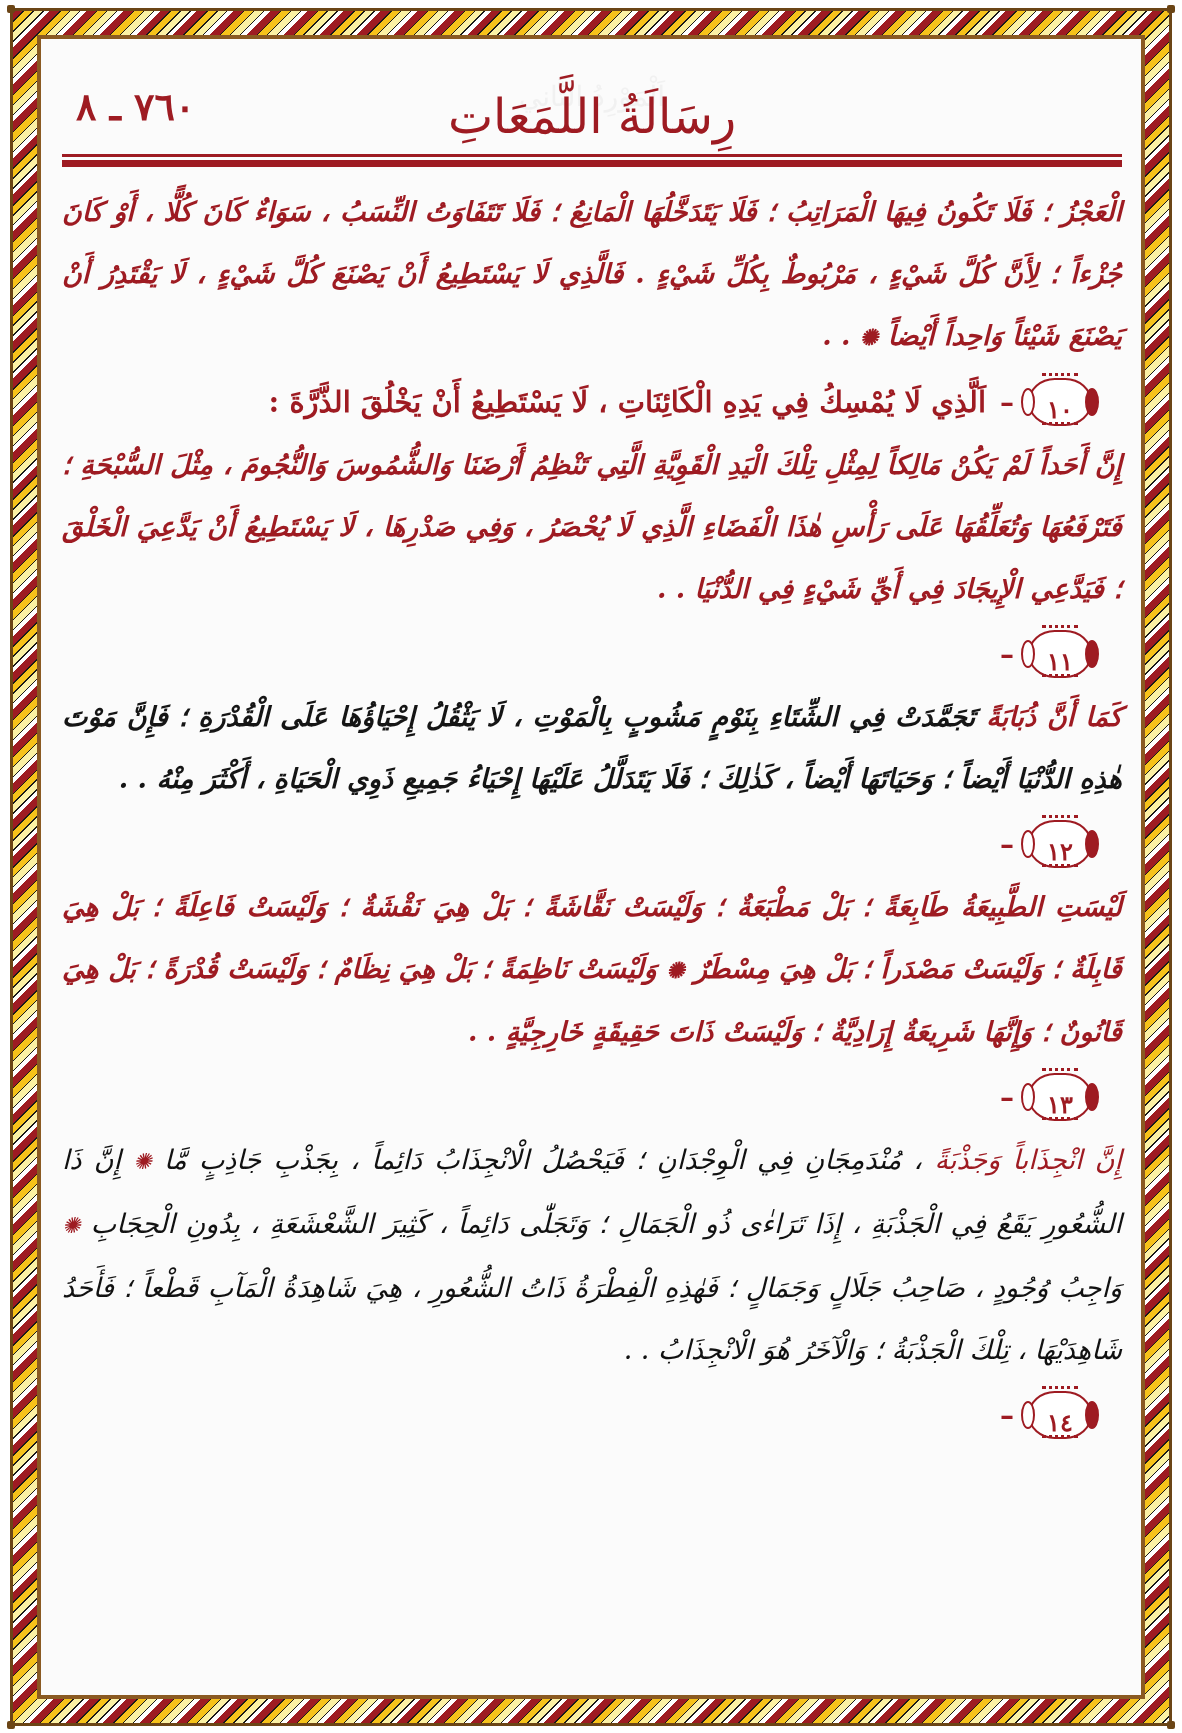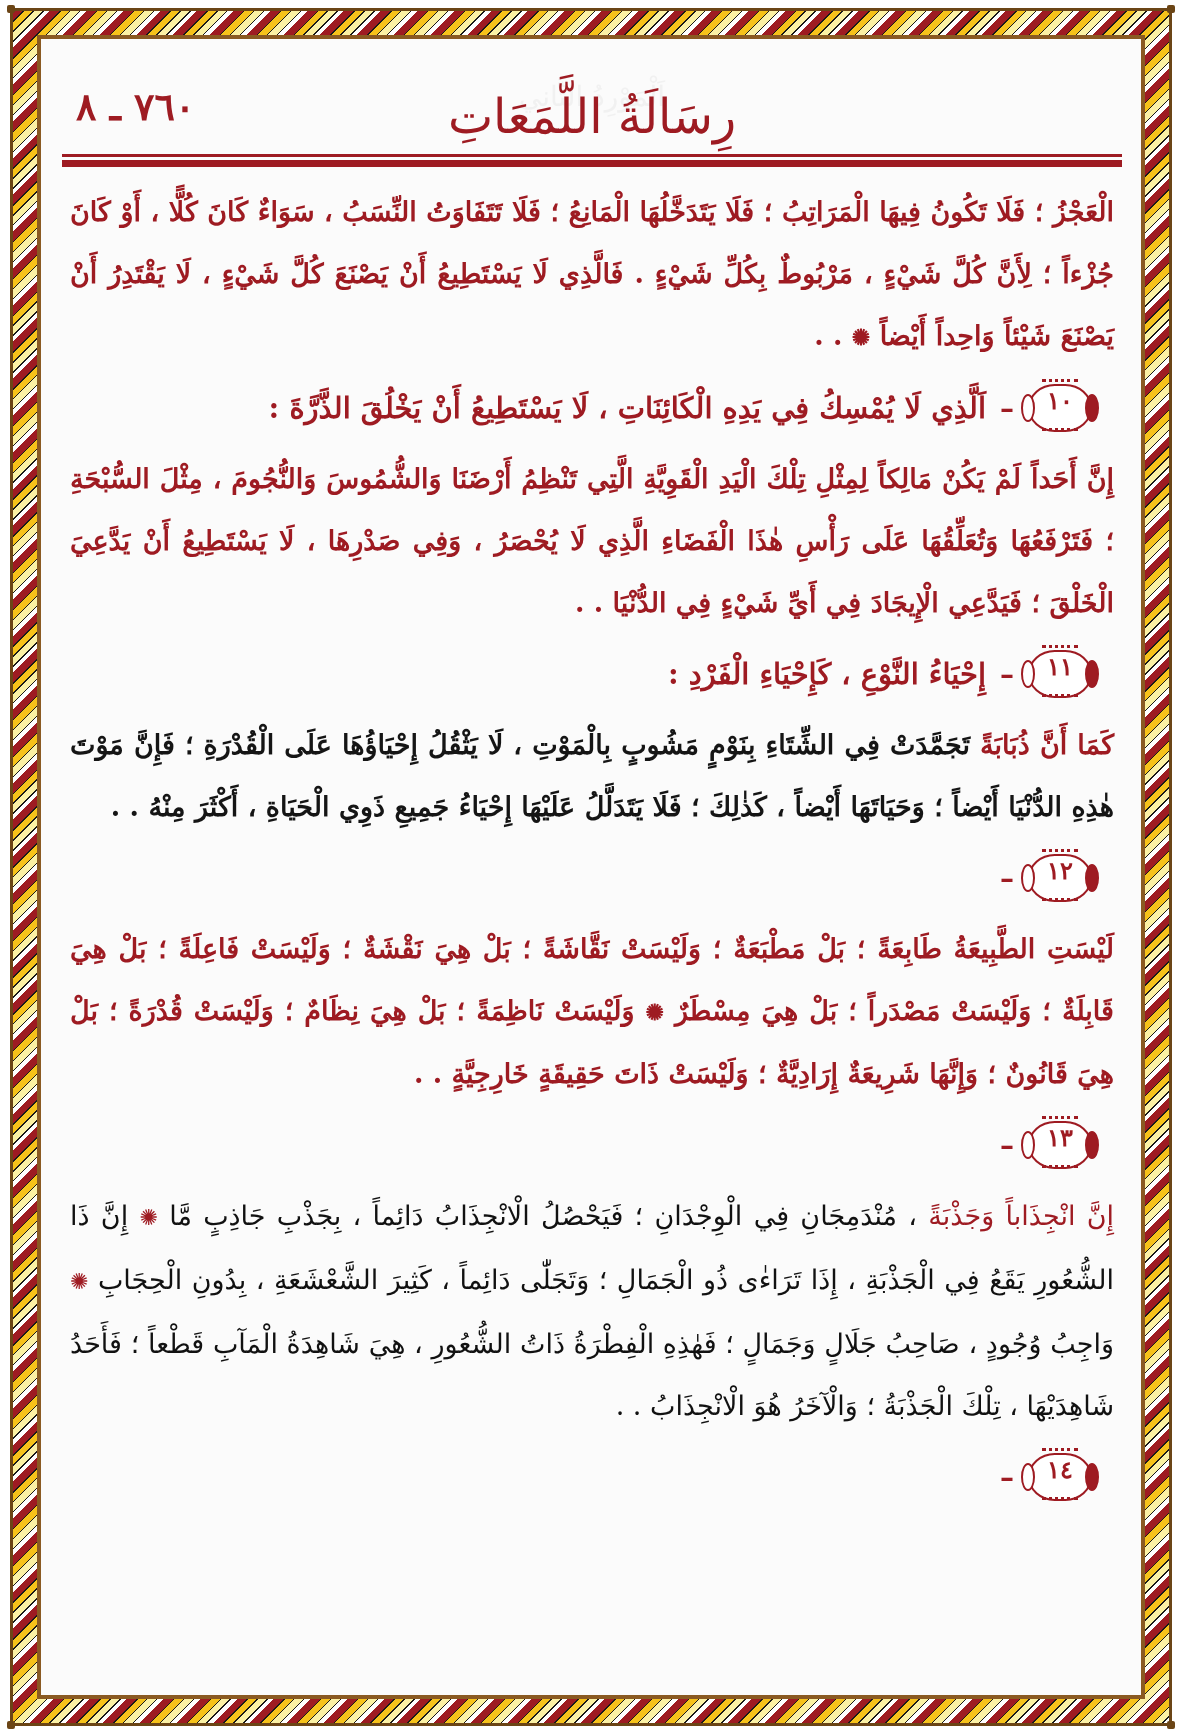--- a/index.html
+++ b/index.html
@@ -48,7 +48,7 @@
   .body { margin-top: 14px; }
   .para {
     font-size: 27px; line-height: 62px; text-align: justify; text-align-last: right;
-    color: #9e1b22; font-weight: bold; margin: 8px;
+    color: #9e1b22; font-weight: bold; margin: 0; font-style: italic;
   }
   .para.black { color: #151515; }
   .para.light { font-weight: normal; color: #111111; }

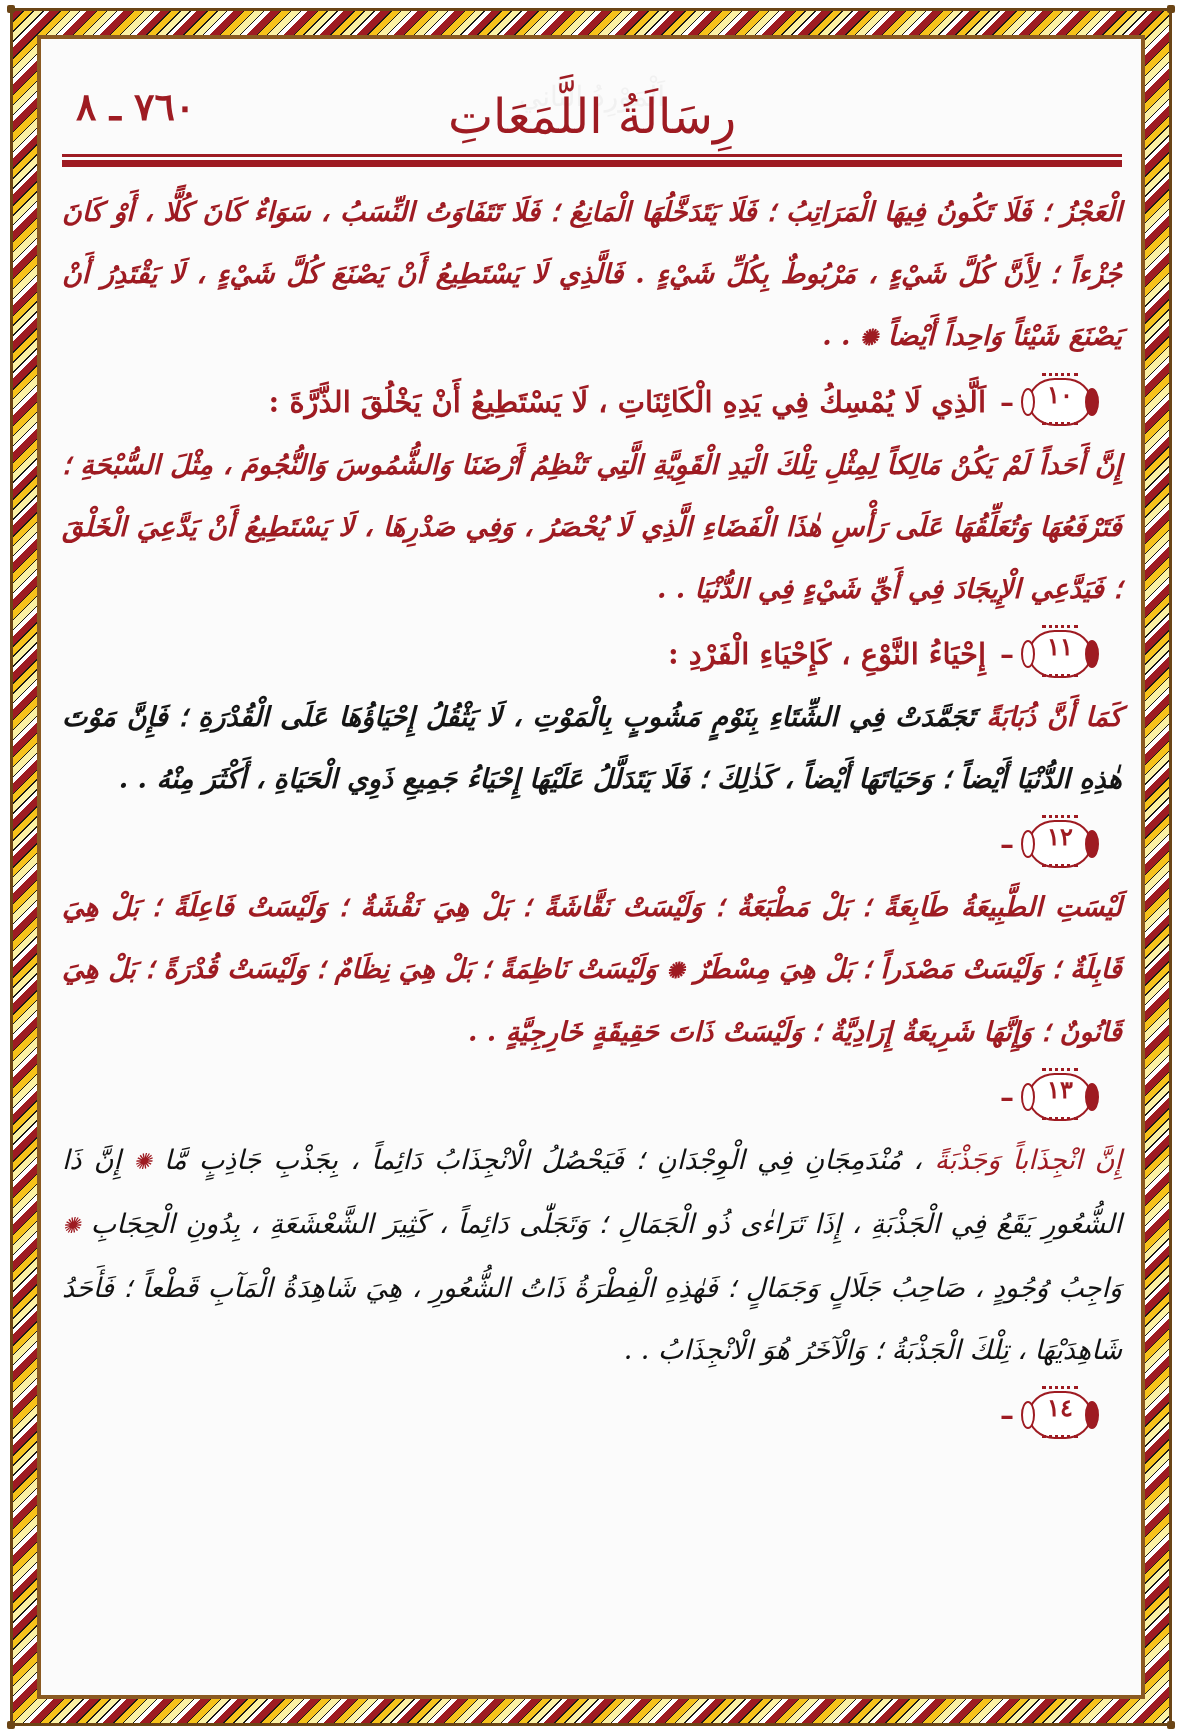--- a/index.html
+++ b/index.html
@@ -62,7 +62,7 @@
   .badge {
     position: relative; width: 60px; height: 44px; flex: none;
     border: 2px solid #9e1b22; border-radius: 50% / 60%;
-    display: flex; align-items: flex-start; justify-content: center;
+    display: flex; align-items: flex-end; justify-content: center;
     font-size: 24px; color: #9e1b22; background: #fff;
   }
   .badge::before, .badge::after {

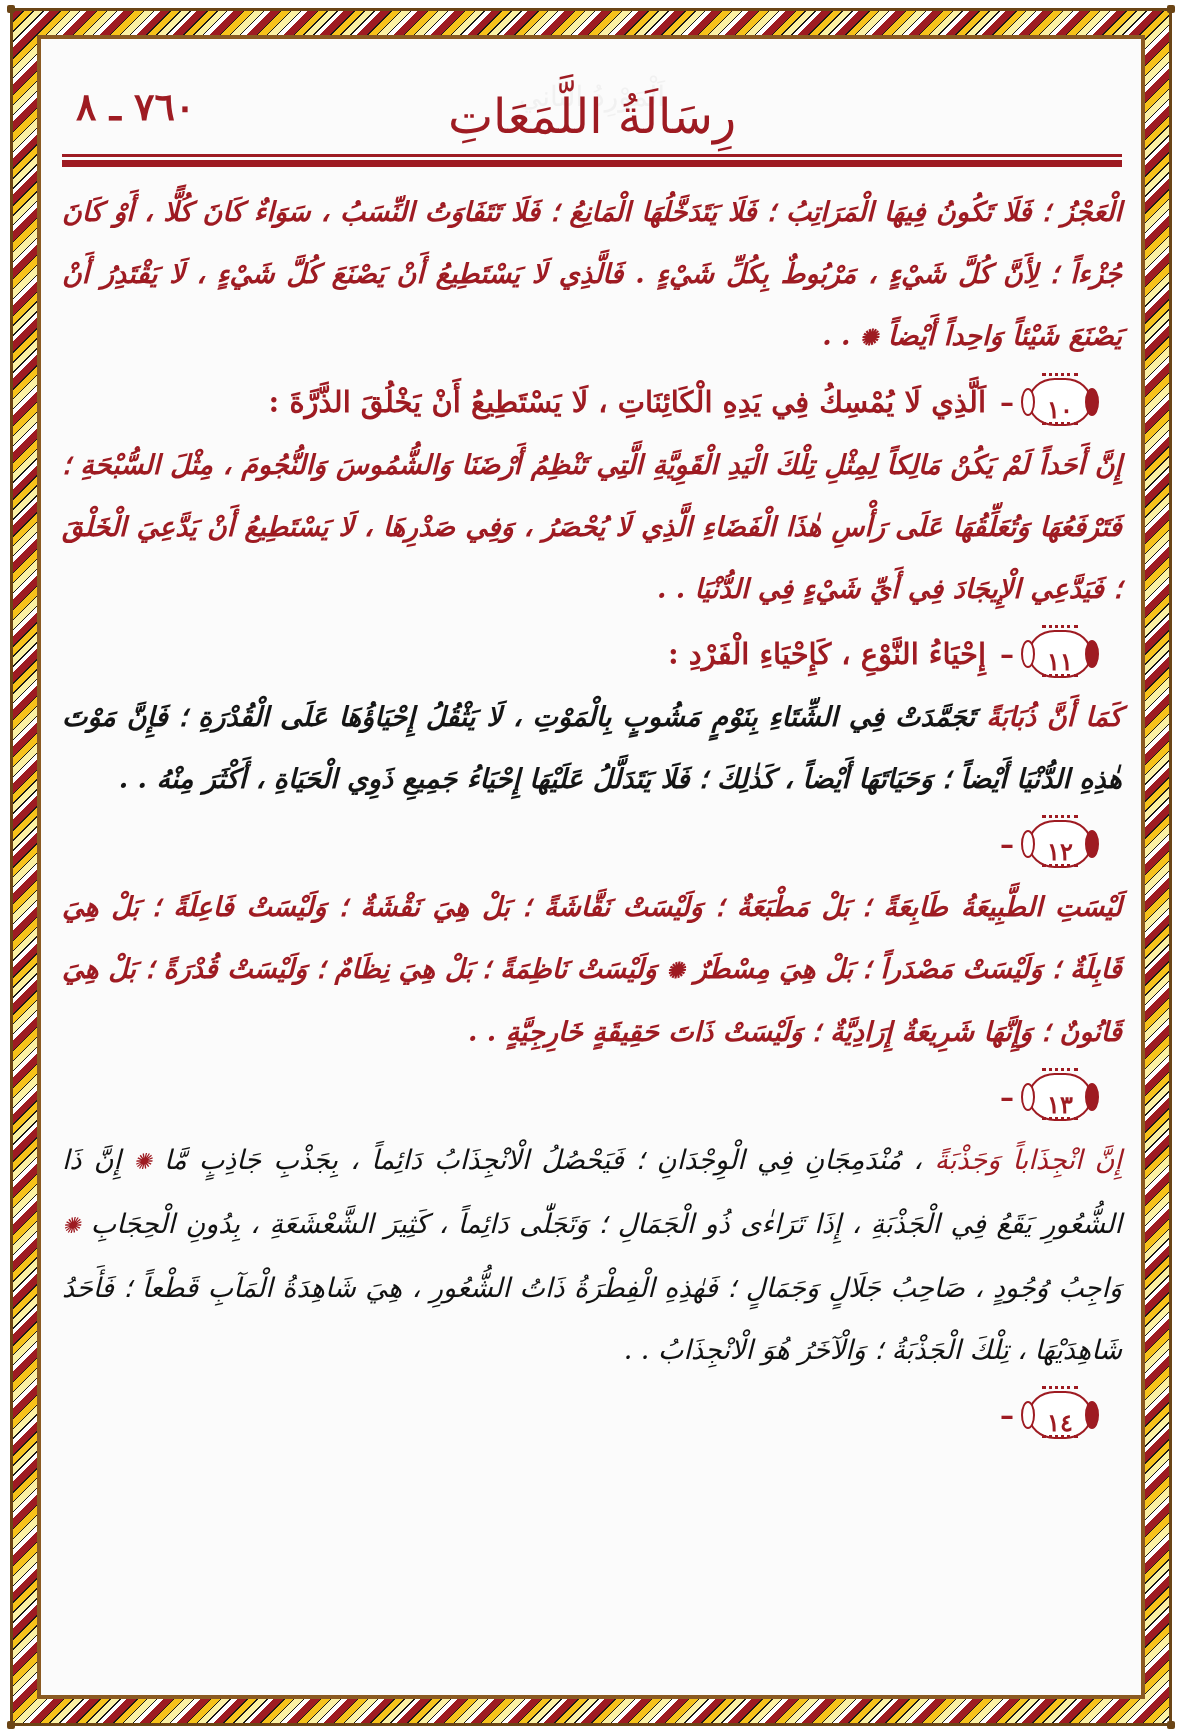--- a/index.html
+++ b/index.html
@@ -121,7 +121,6 @@
           <span class="badge-dots bottom"></span>
         </span>
       <span class="dash">–</span>
-      <span>إِحْيَاءُ النَّوْعِ ، كَإِحْيَاءِ الْفَرْدِ :</span>
     </div>
     <p class="para black"><span class="hl">كَمَا أَنَّ ذُبَابَةً</span><span> تَجَمَّدَتْ فِي الشِّتَاءِ بِنَوْمٍ مَشُوبٍ بِالْمَوْتِ ، لَا يَثْقُلُ إِحْيَاؤُهَا عَلَى الْقُدْرَةِ ؛ فَإِنَّ مَوْتَ هٰذِهِ الدُّنْيَا أَيْضاً ؛ وَحَيَاتَهَا أَيْضاً ، كَذٰلِكَ ؛ فَلَا يَتَدَلَّلُ عَلَيْهَا إِحْيَاءُ جَمِيعِ ذَوِي الْحَيَاةِ ، أَكْثَرَ مِنْهُ . .</span></p>
 

